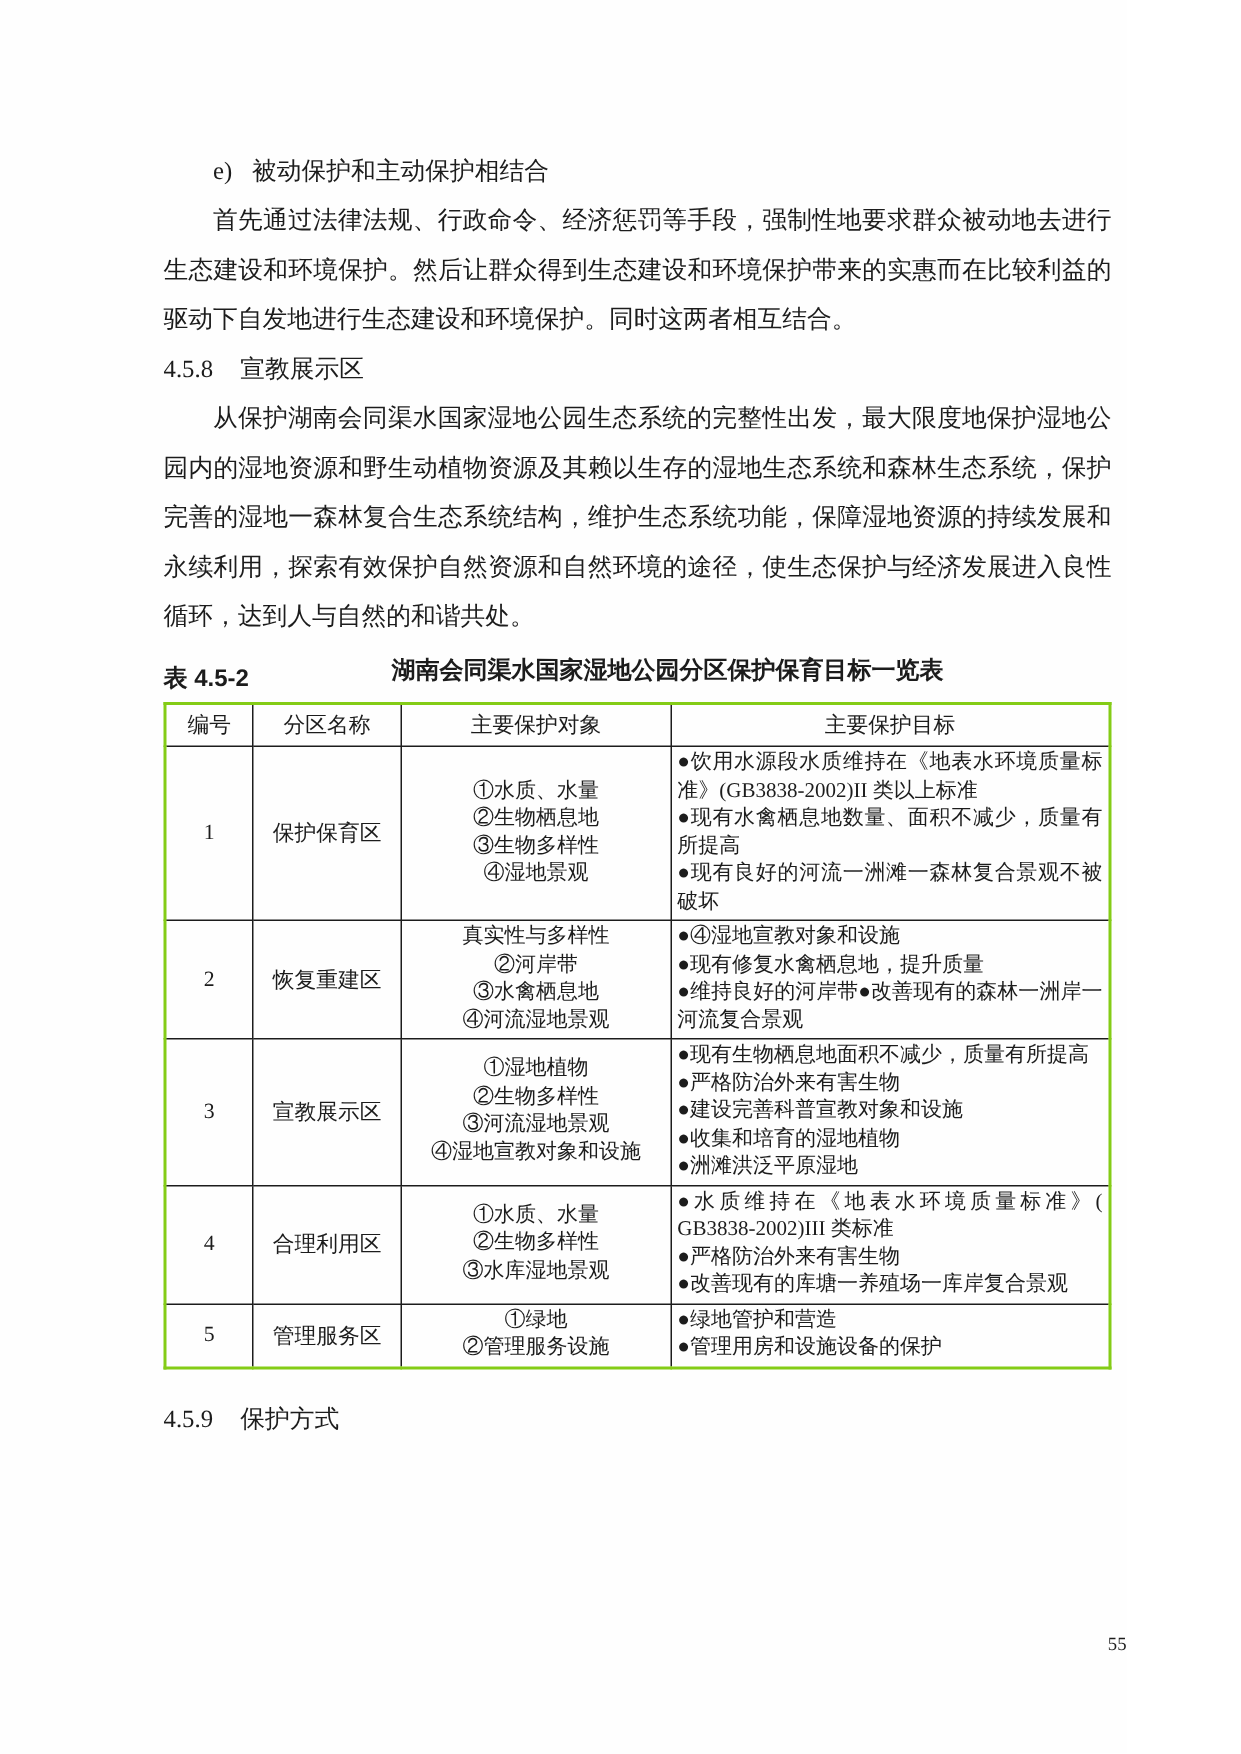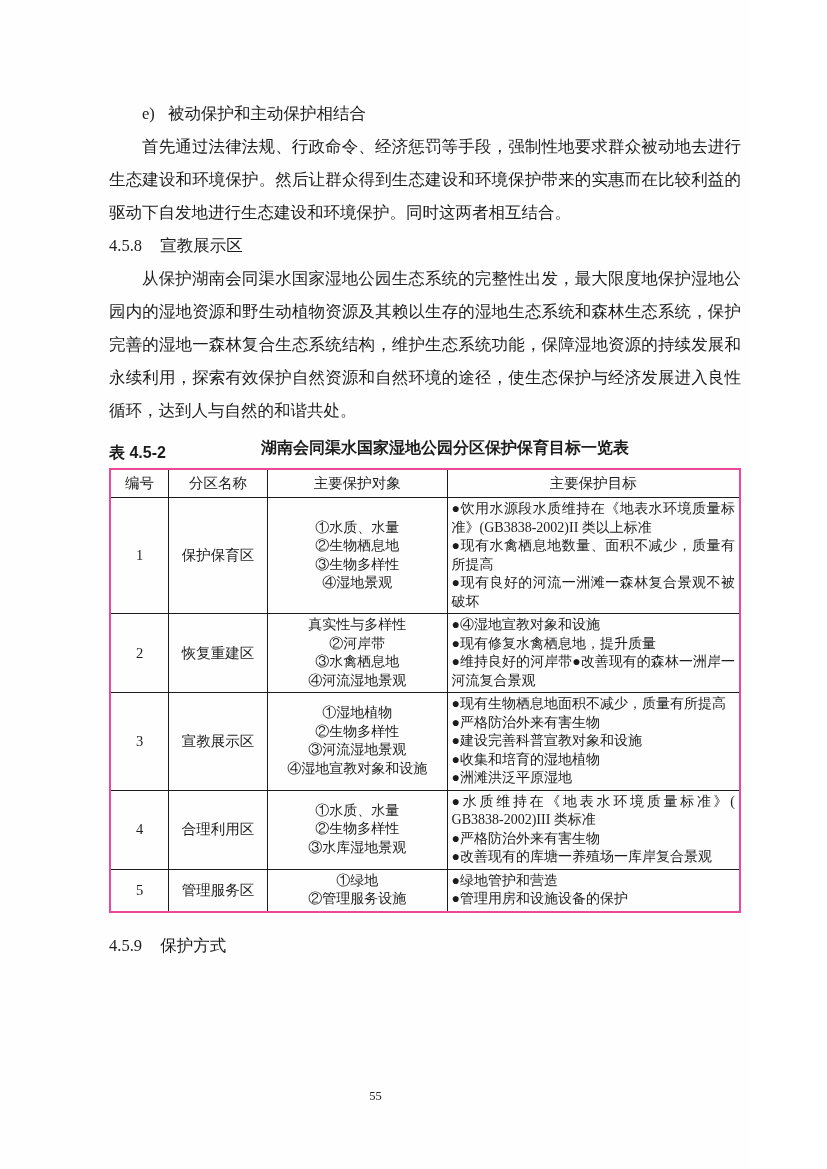--- a/index.html
+++ b/index.html
@@ -68,7 +68,7 @@
     width: 100%;
     border-collapse: collapse;
     table-layout: fixed;
-    border: 2px solid #ec4899;
+    border: 2px solid #84cc16;
     font-size: 14px;
     padding-left: 24px;
   }

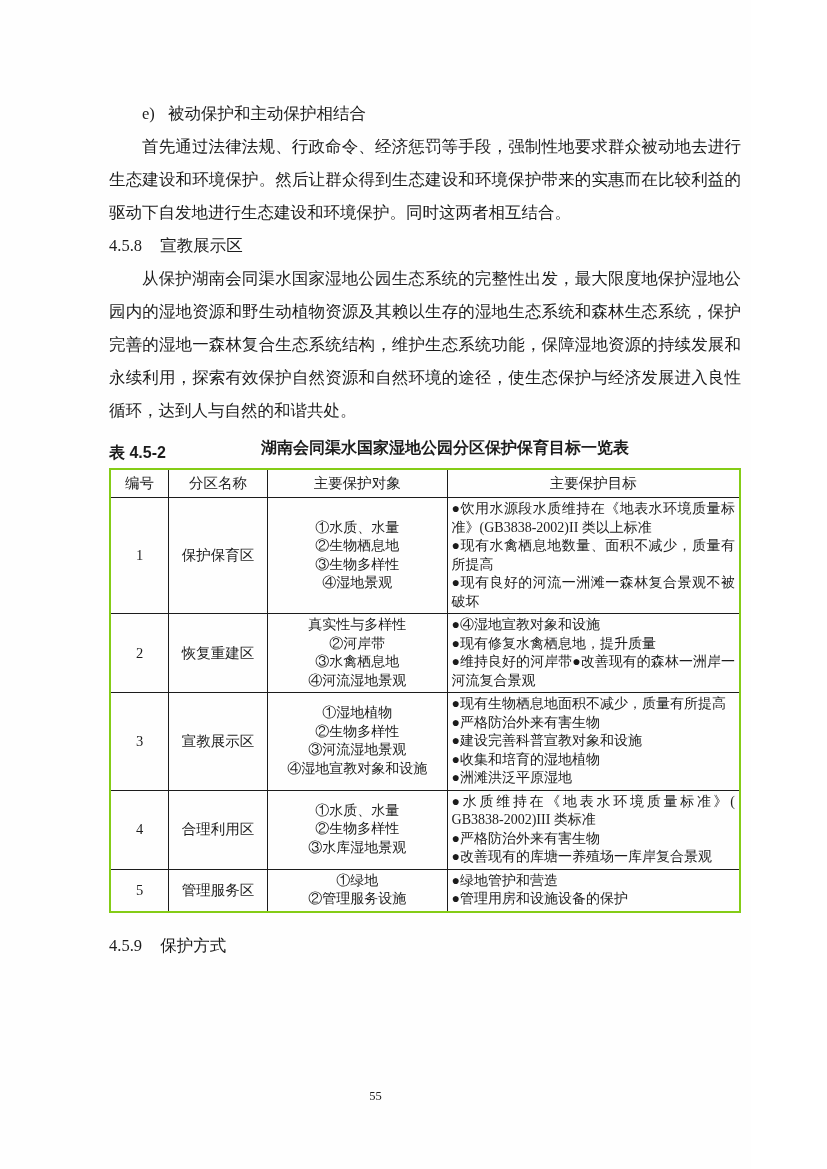--- a/index.html
+++ b/index.html
@@ -112,7 +112,7 @@
     left: 0;
     top: 1089px;
     width: 100%;
-    text-align: center;
+    text-align: right;
     font-size: 12.5px;
     color: #1c1c1c;
   }

